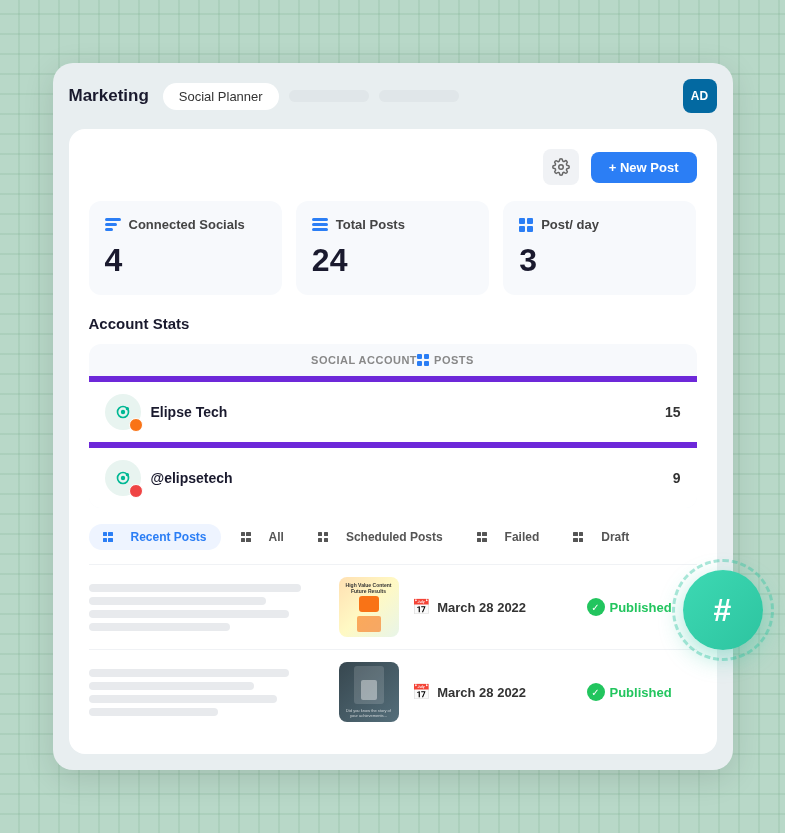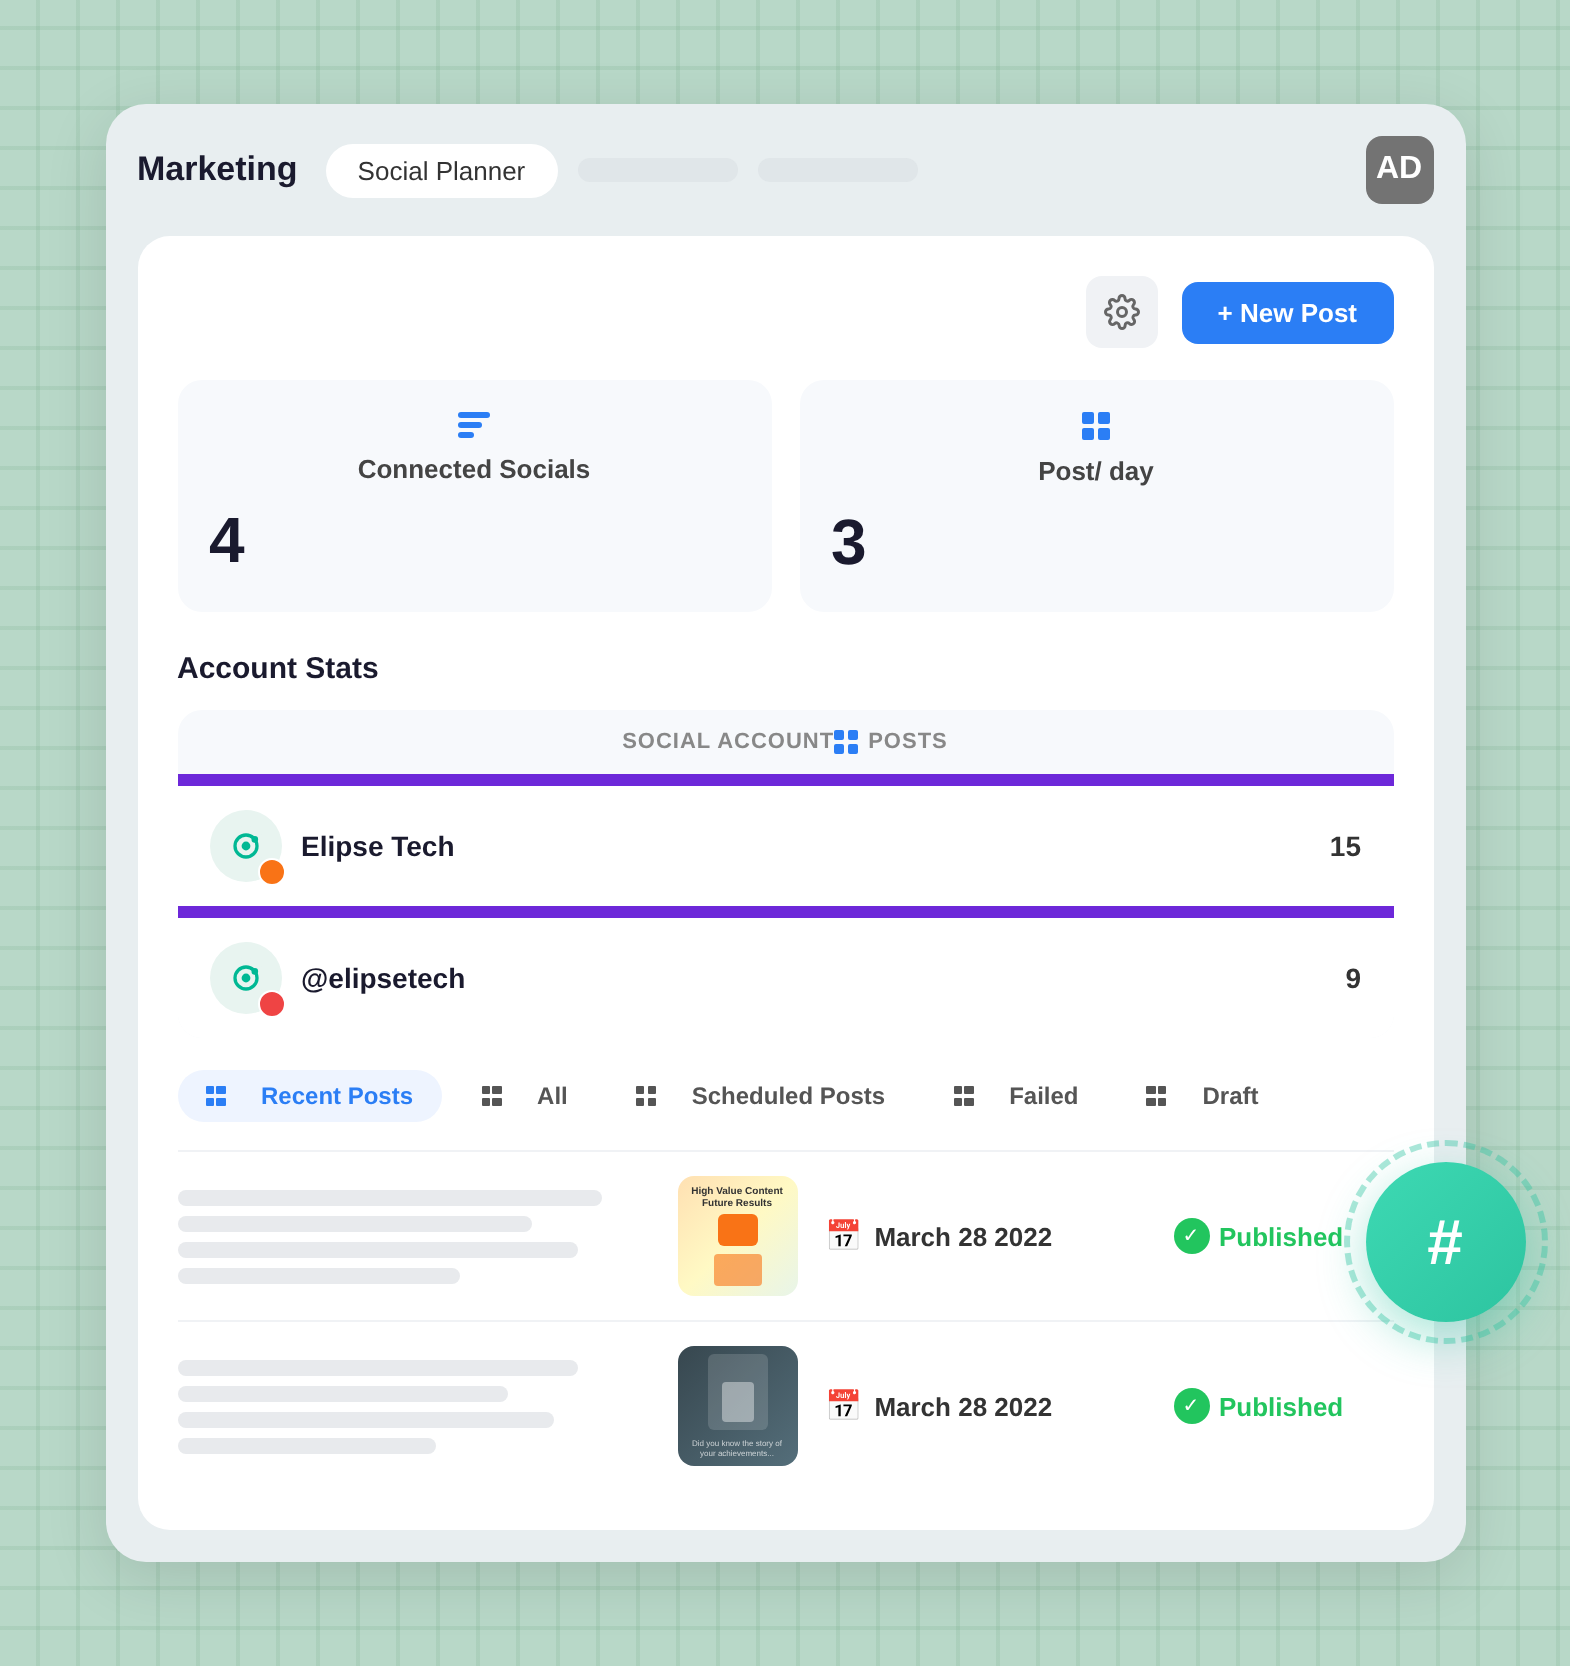--- a/index.html
+++ b/index.html
@@ -54,7 +54,7 @@
     }
     .nav-avatar {
       margin-left: auto;
-      background: #737373;
+      background: #0369a1;
       color: white;
       border-radius: 8px;
       width: 34px;
@@ -62,7 +62,7 @@
       display: flex;
       align-items: center;
       justify-content: center;
-      font-size: 16px;
+      font-size: 12px;
       font-weight: 700;
     }
 

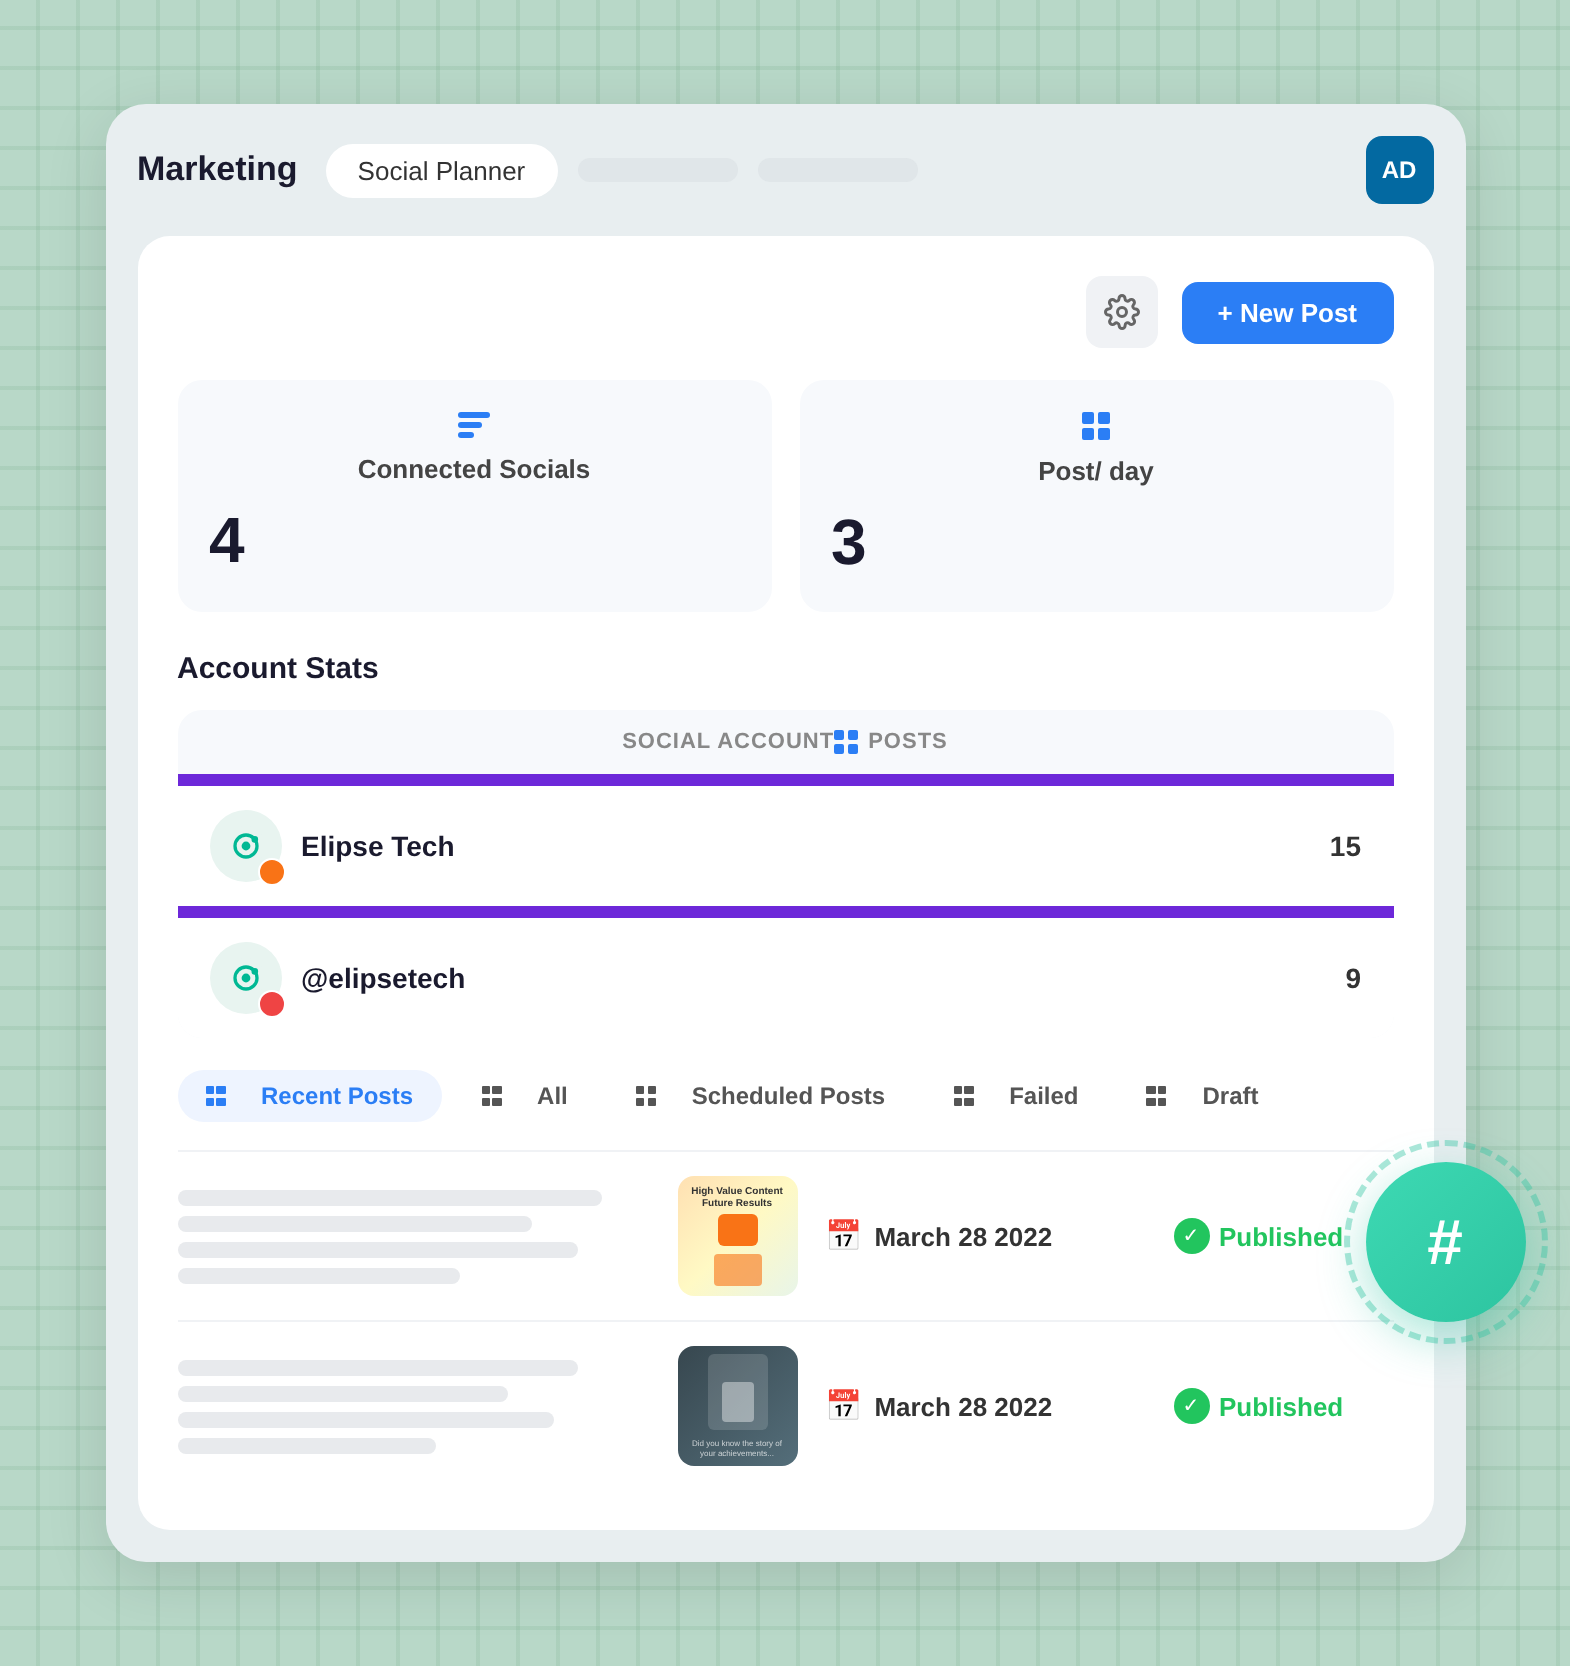--- a/index.html
+++ b/index.html
@@ -124,7 +124,6 @@
       align-items: center;
       gap: 8px;
       margin-bottom: 10px;
-      flex-direction: column;
     }
     .stat-label {
       font-size: 13px;

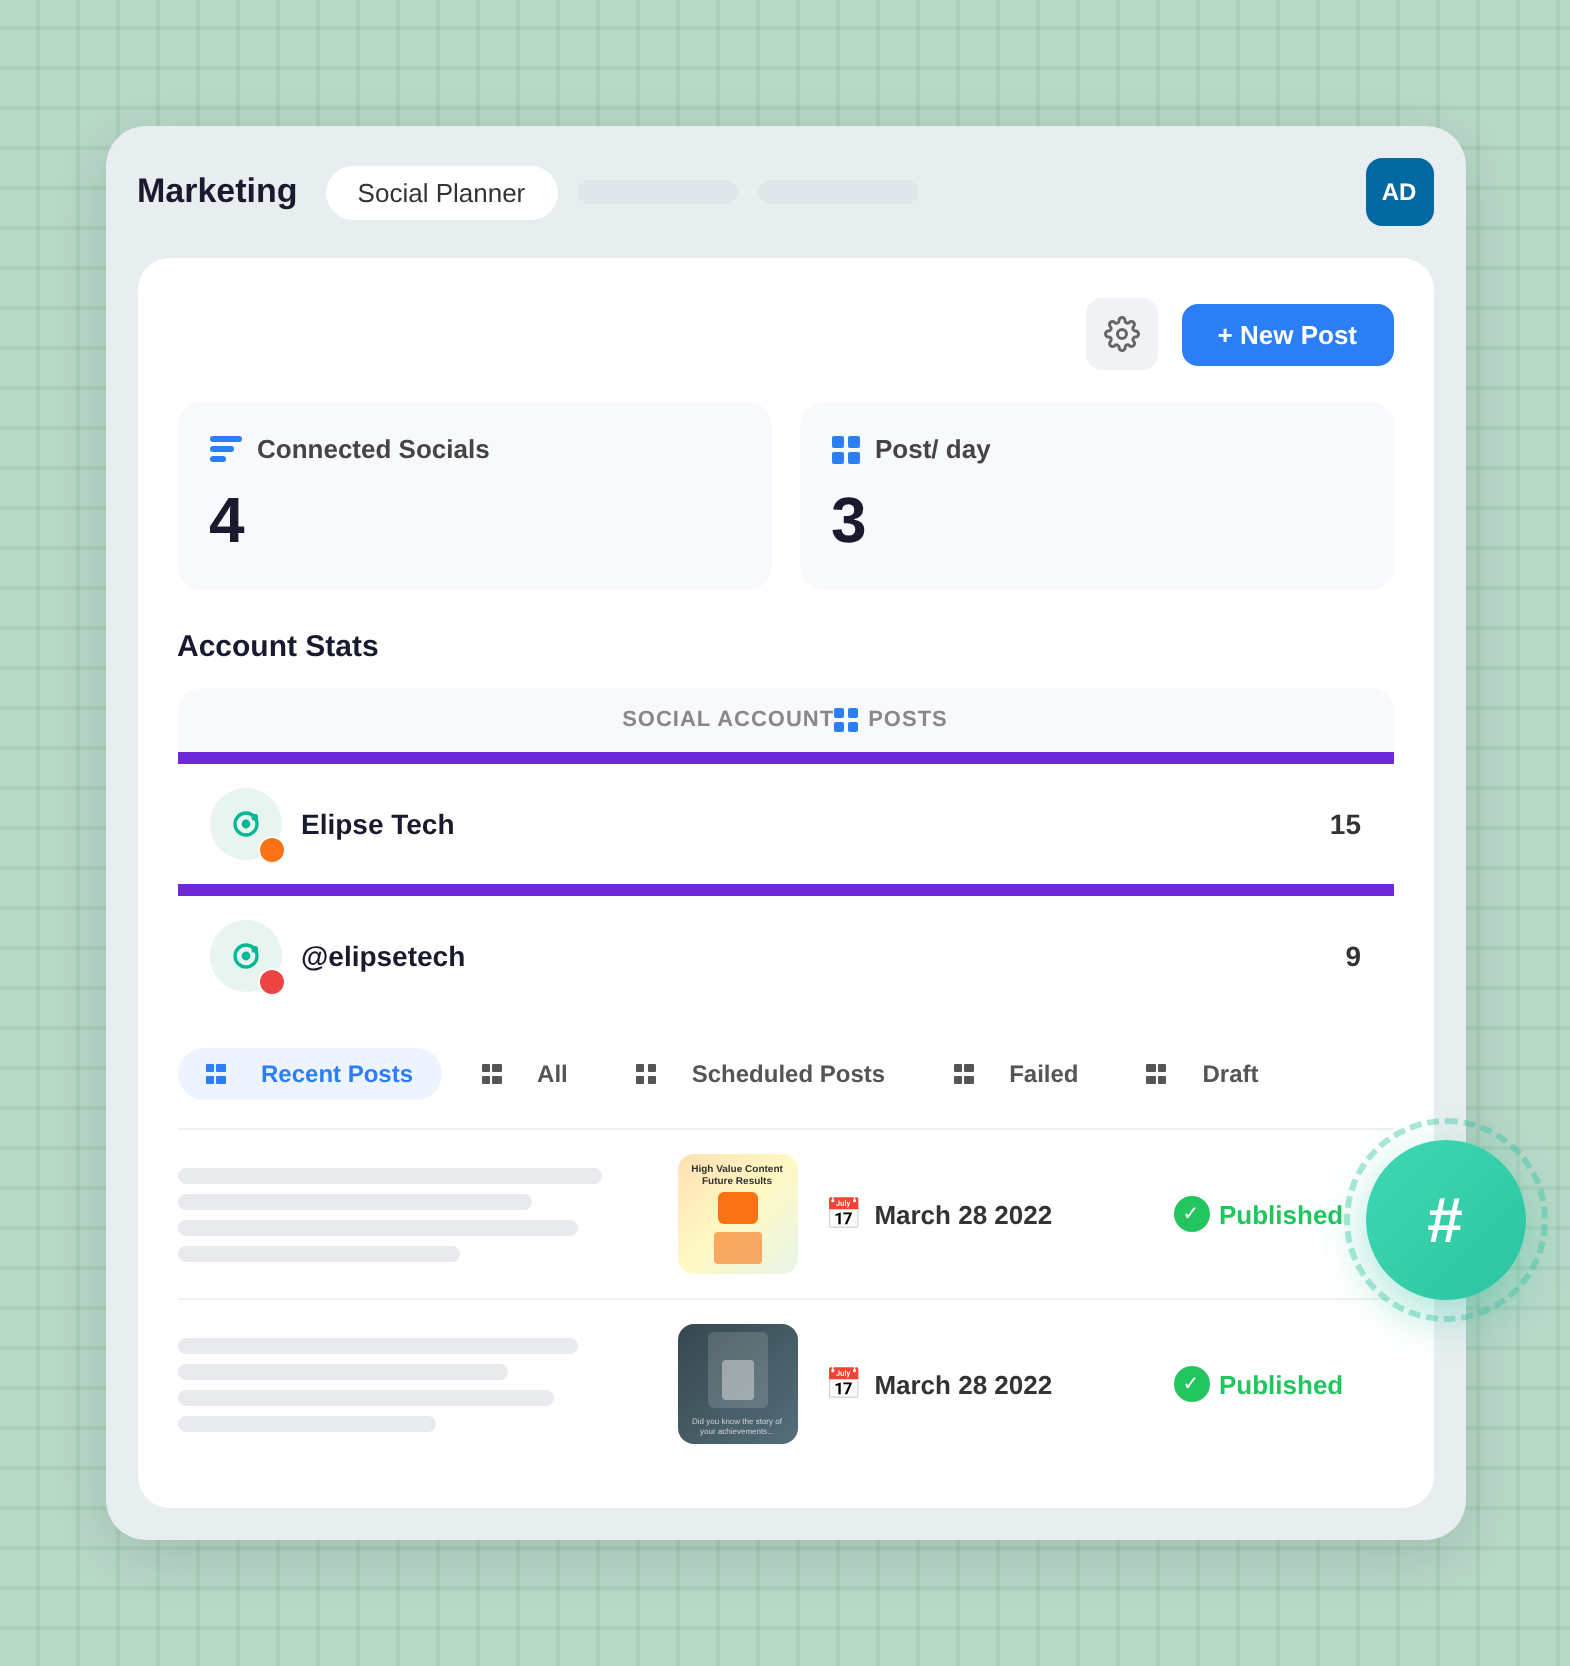--- a/index.html
+++ b/index.html
@@ -430,6 +430,17 @@
         <div class="stat-value">4</div>
       </div>
 
+      <div class="stat-card">
+        <div class="stat-label-row">
+          <span style="display:inline-flex;flex-direction:column;gap:2px;">
+            <span style="display:block;width:16px;height:3px;border-radius:2px;background:#2b7ef5;"></span>
+            <span style="display:block;width:16px;height:3px;border-radius:2px;background:#2b7ef5;"></span>
+            <span style="display:block;width:16px;height:3px;border-radius:2px;background:#2b7ef5;"></span>
+          </span>
+          <span class="stat-label">Total Posts</span>
+        </div>
+        <div class="stat-value">24</div>
+      </div>
 
       <div class="stat-card">
         <div class="stat-label-row">

